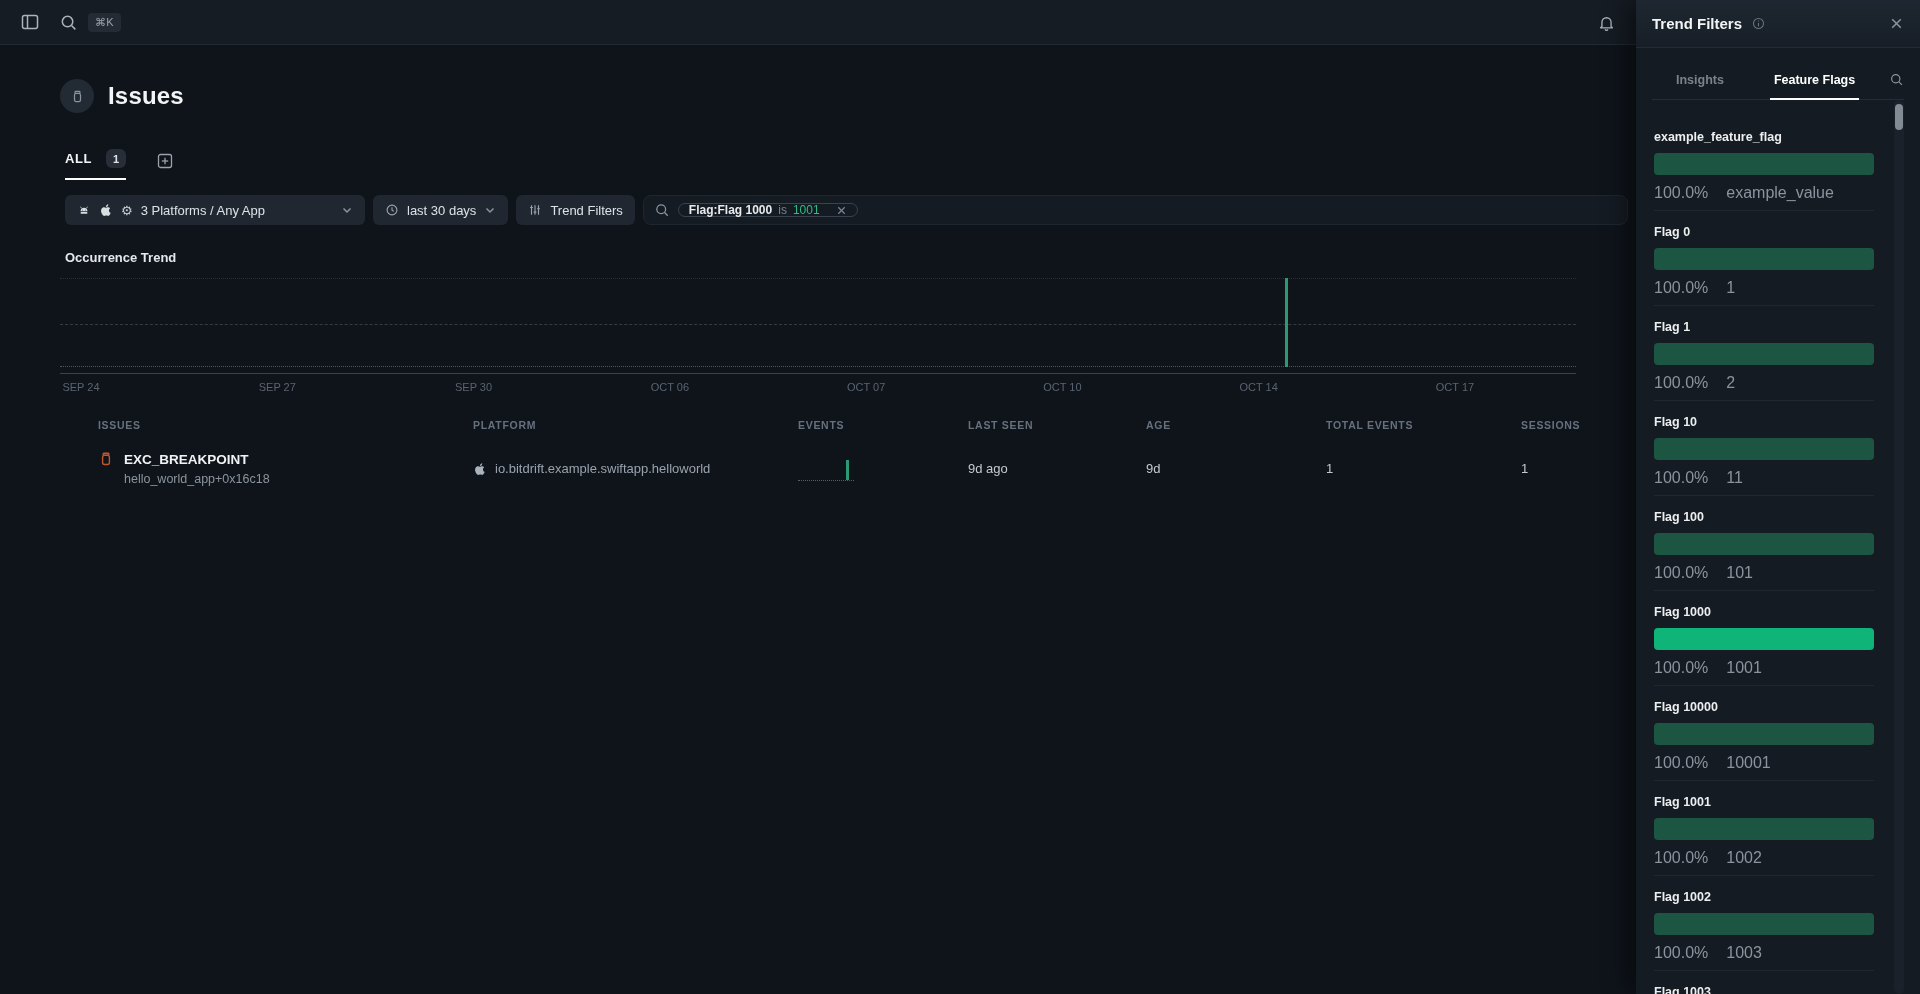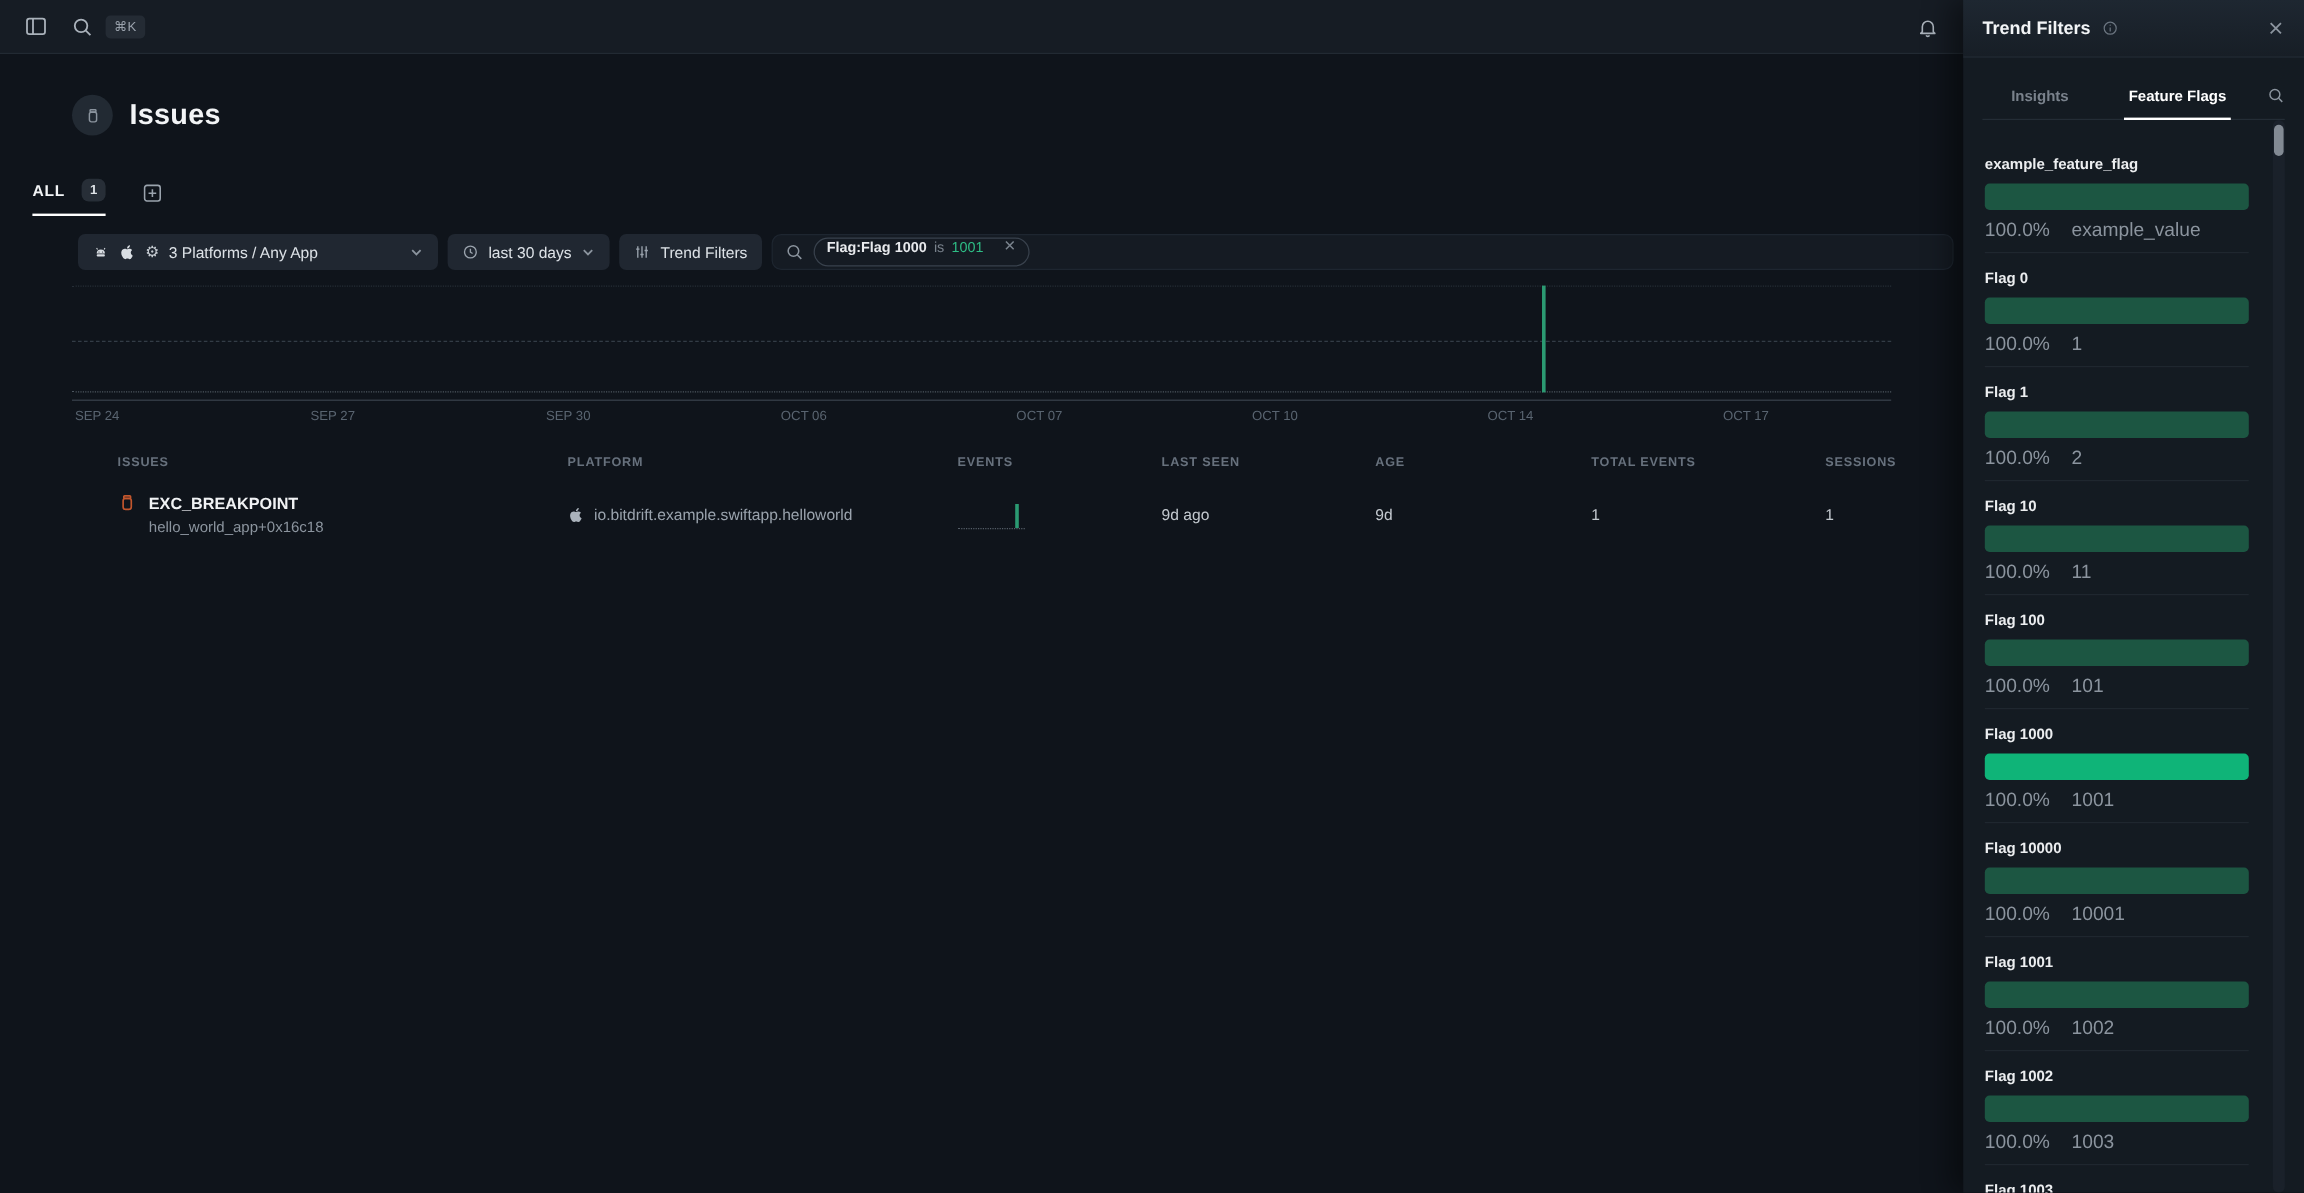--- a/index.html
+++ b/index.html
@@ -21,7 +21,7 @@
     display:flex; align-items:center; justify-content:center; }
   .page-title { font-size:24px; font-weight:bold; color:#f2f4f6; letter-spacing:.2px; }
 
-  .tabs-row { margin:36px 0 0 27px; display:flex; align-items:center; gap:10px; }
+  .tabs-row { margin:36px 0 0 65px; display:flex; align-items:center; gap:10px; }
   .tab-all { display:flex; align-items:center; gap:14px; padding-bottom:10px; border-bottom:2px solid #ffffff; cursor:pointer; }
   .tab-all-label { font-size:13px; font-weight:bold; letter-spacing:.6px; color:#f2f4f6; }
   .tab-count { background:#272e37; color:#dfe3e7; font-size:11px; font-weight:bold; border-radius:6px;

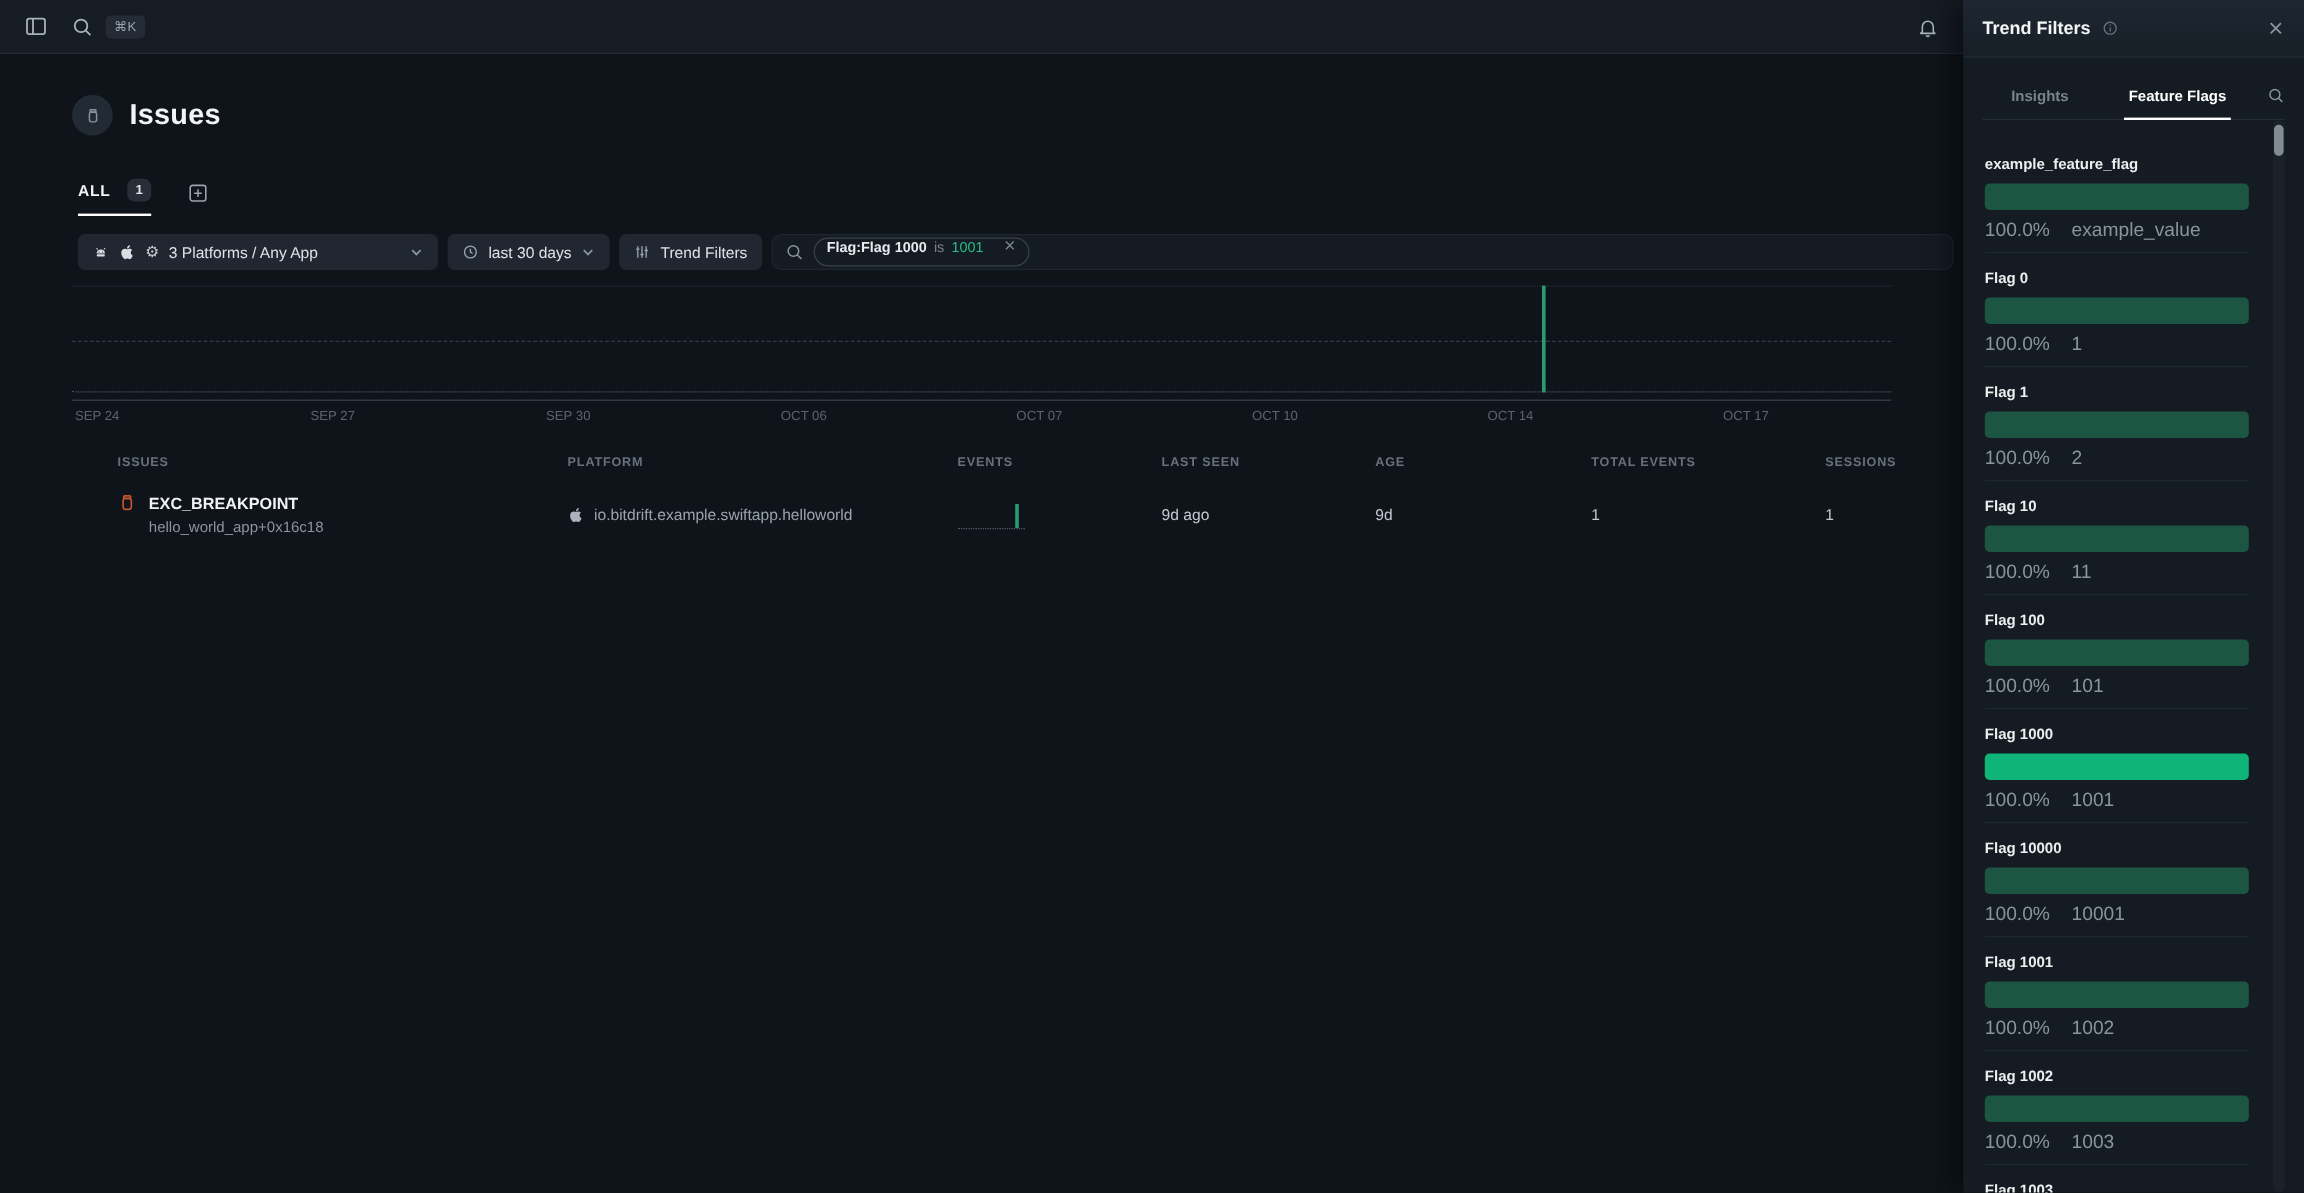--- a/index.html
+++ b/index.html
@@ -41,8 +41,8 @@
   .search-field { flex:1; height:30px; background:#151b23; border:1px solid #1e2630; border-radius:8px;
     display:flex; align-items:center; gap:8px; padding:0 10px; min-width:0; }
   .search-field .sicon { color:#8b949e; display:inline-flex; }
-  .filter-chip { border:1px solid #39424d; border-radius:15px; height:24px; display:inline-flex;
-    align-items:flex-start; gap:6px; padding:0 10px; min-width:180px; }
+  .filter-chip { border:1px solid #39424d; border-radius:15px; height:14px; display:inline-flex;
+    align-items:center; gap:6px; padding:0 10px; min-width:180px; }
   .chip-key { font-size:12px; font-weight:bold; color:#e8eaed; }
   .chip-op { font-size:12px; color:#7a838d; }
   .chip-val { font-size:12px; }

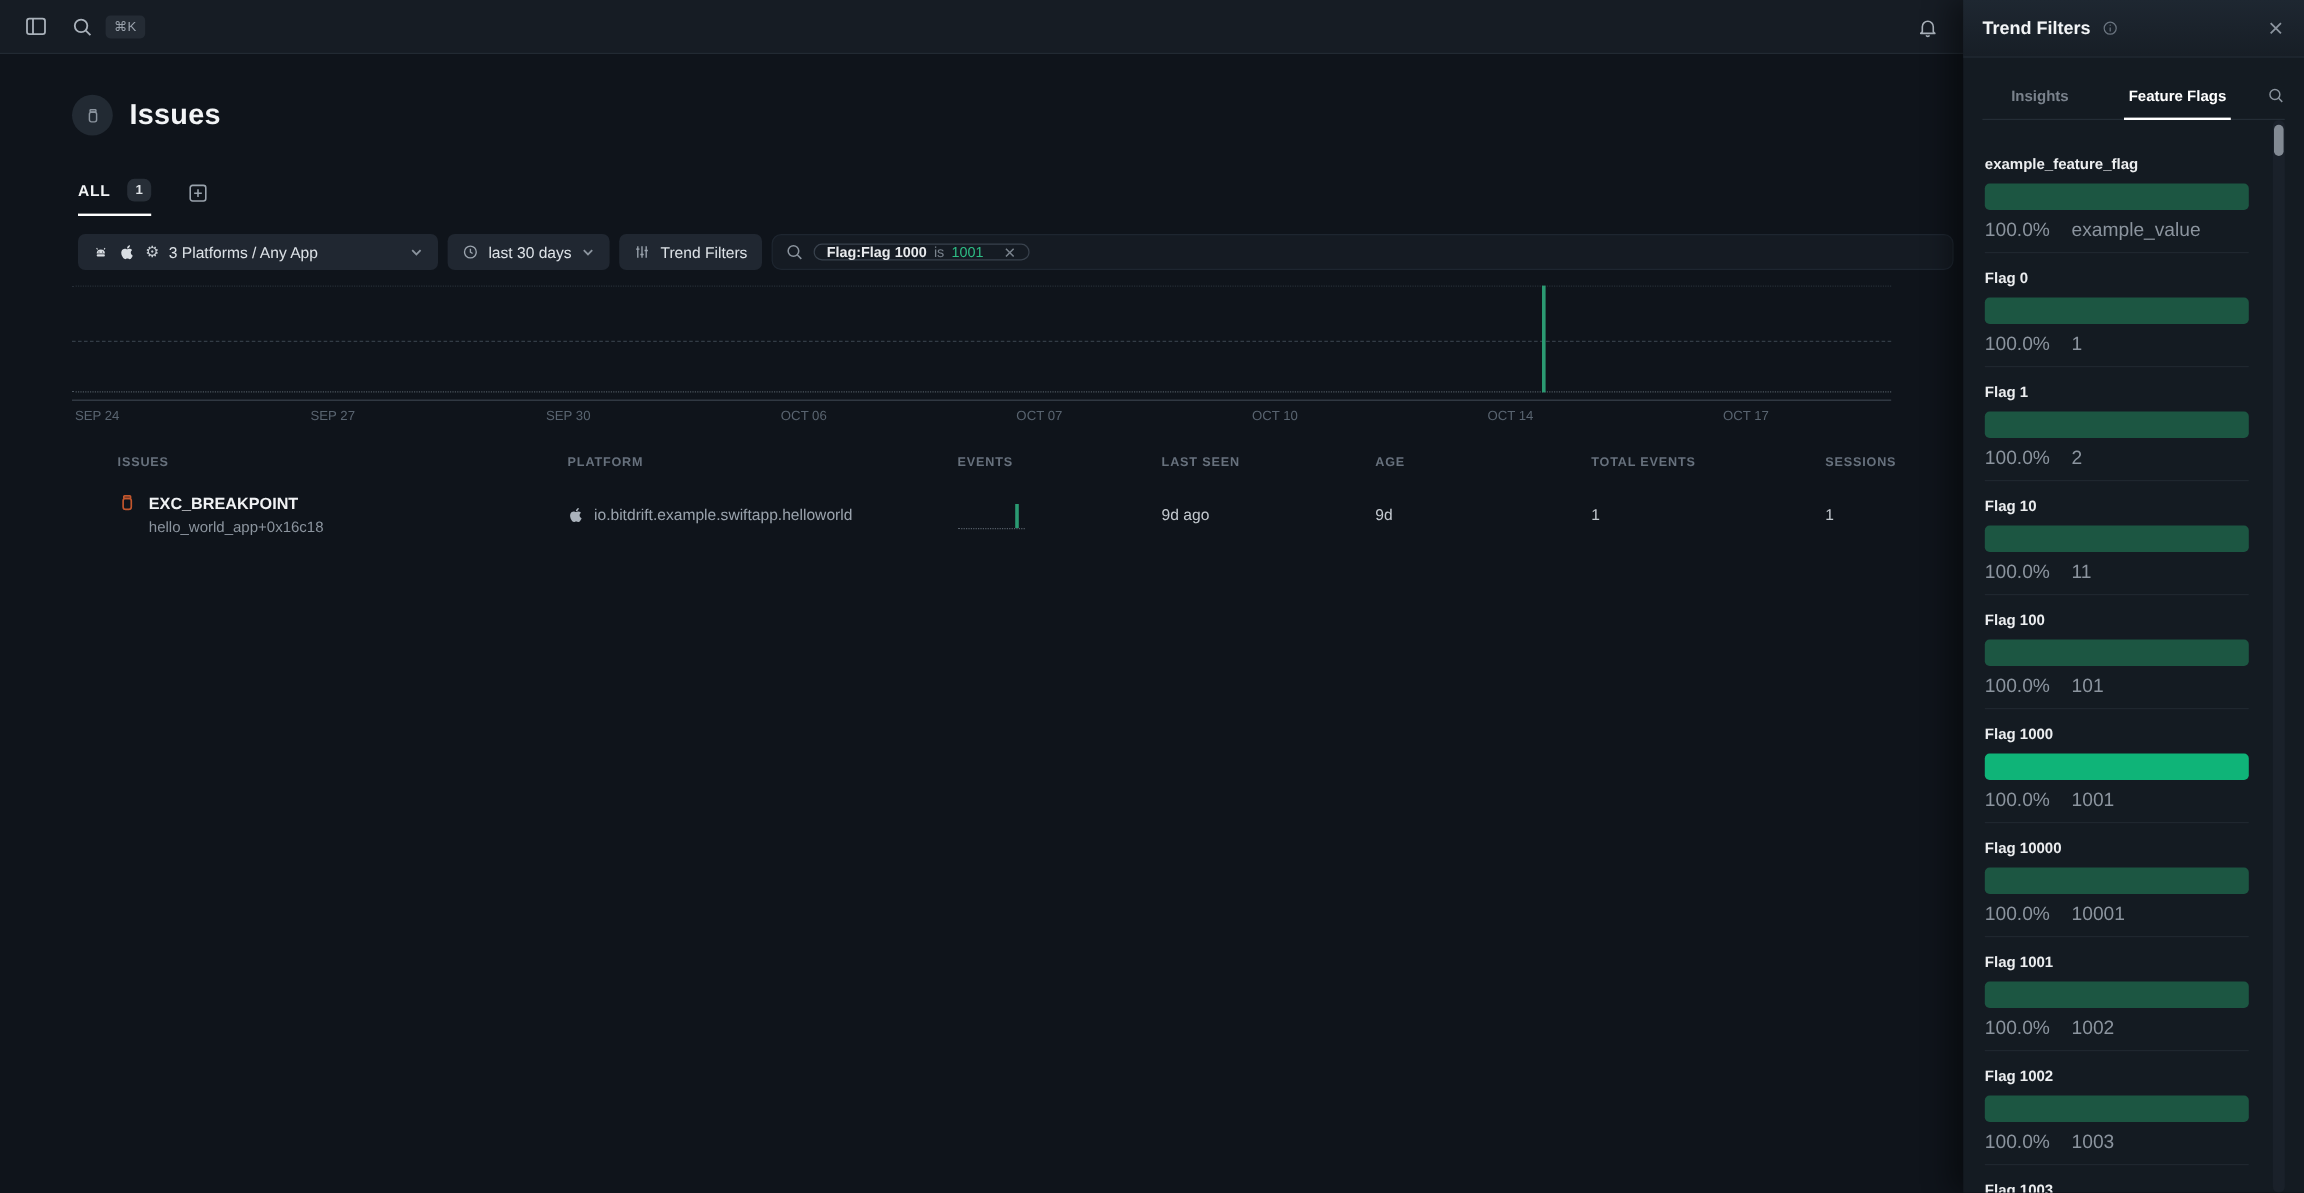--- a/index.html
+++ b/index.html
@@ -228,6 +228,7 @@
       </div>
     </div>
 
+    <div class="chart-title">Occurrence Trend</div>
 
     <div class="plot">
       <div class="grid-top"></div>

